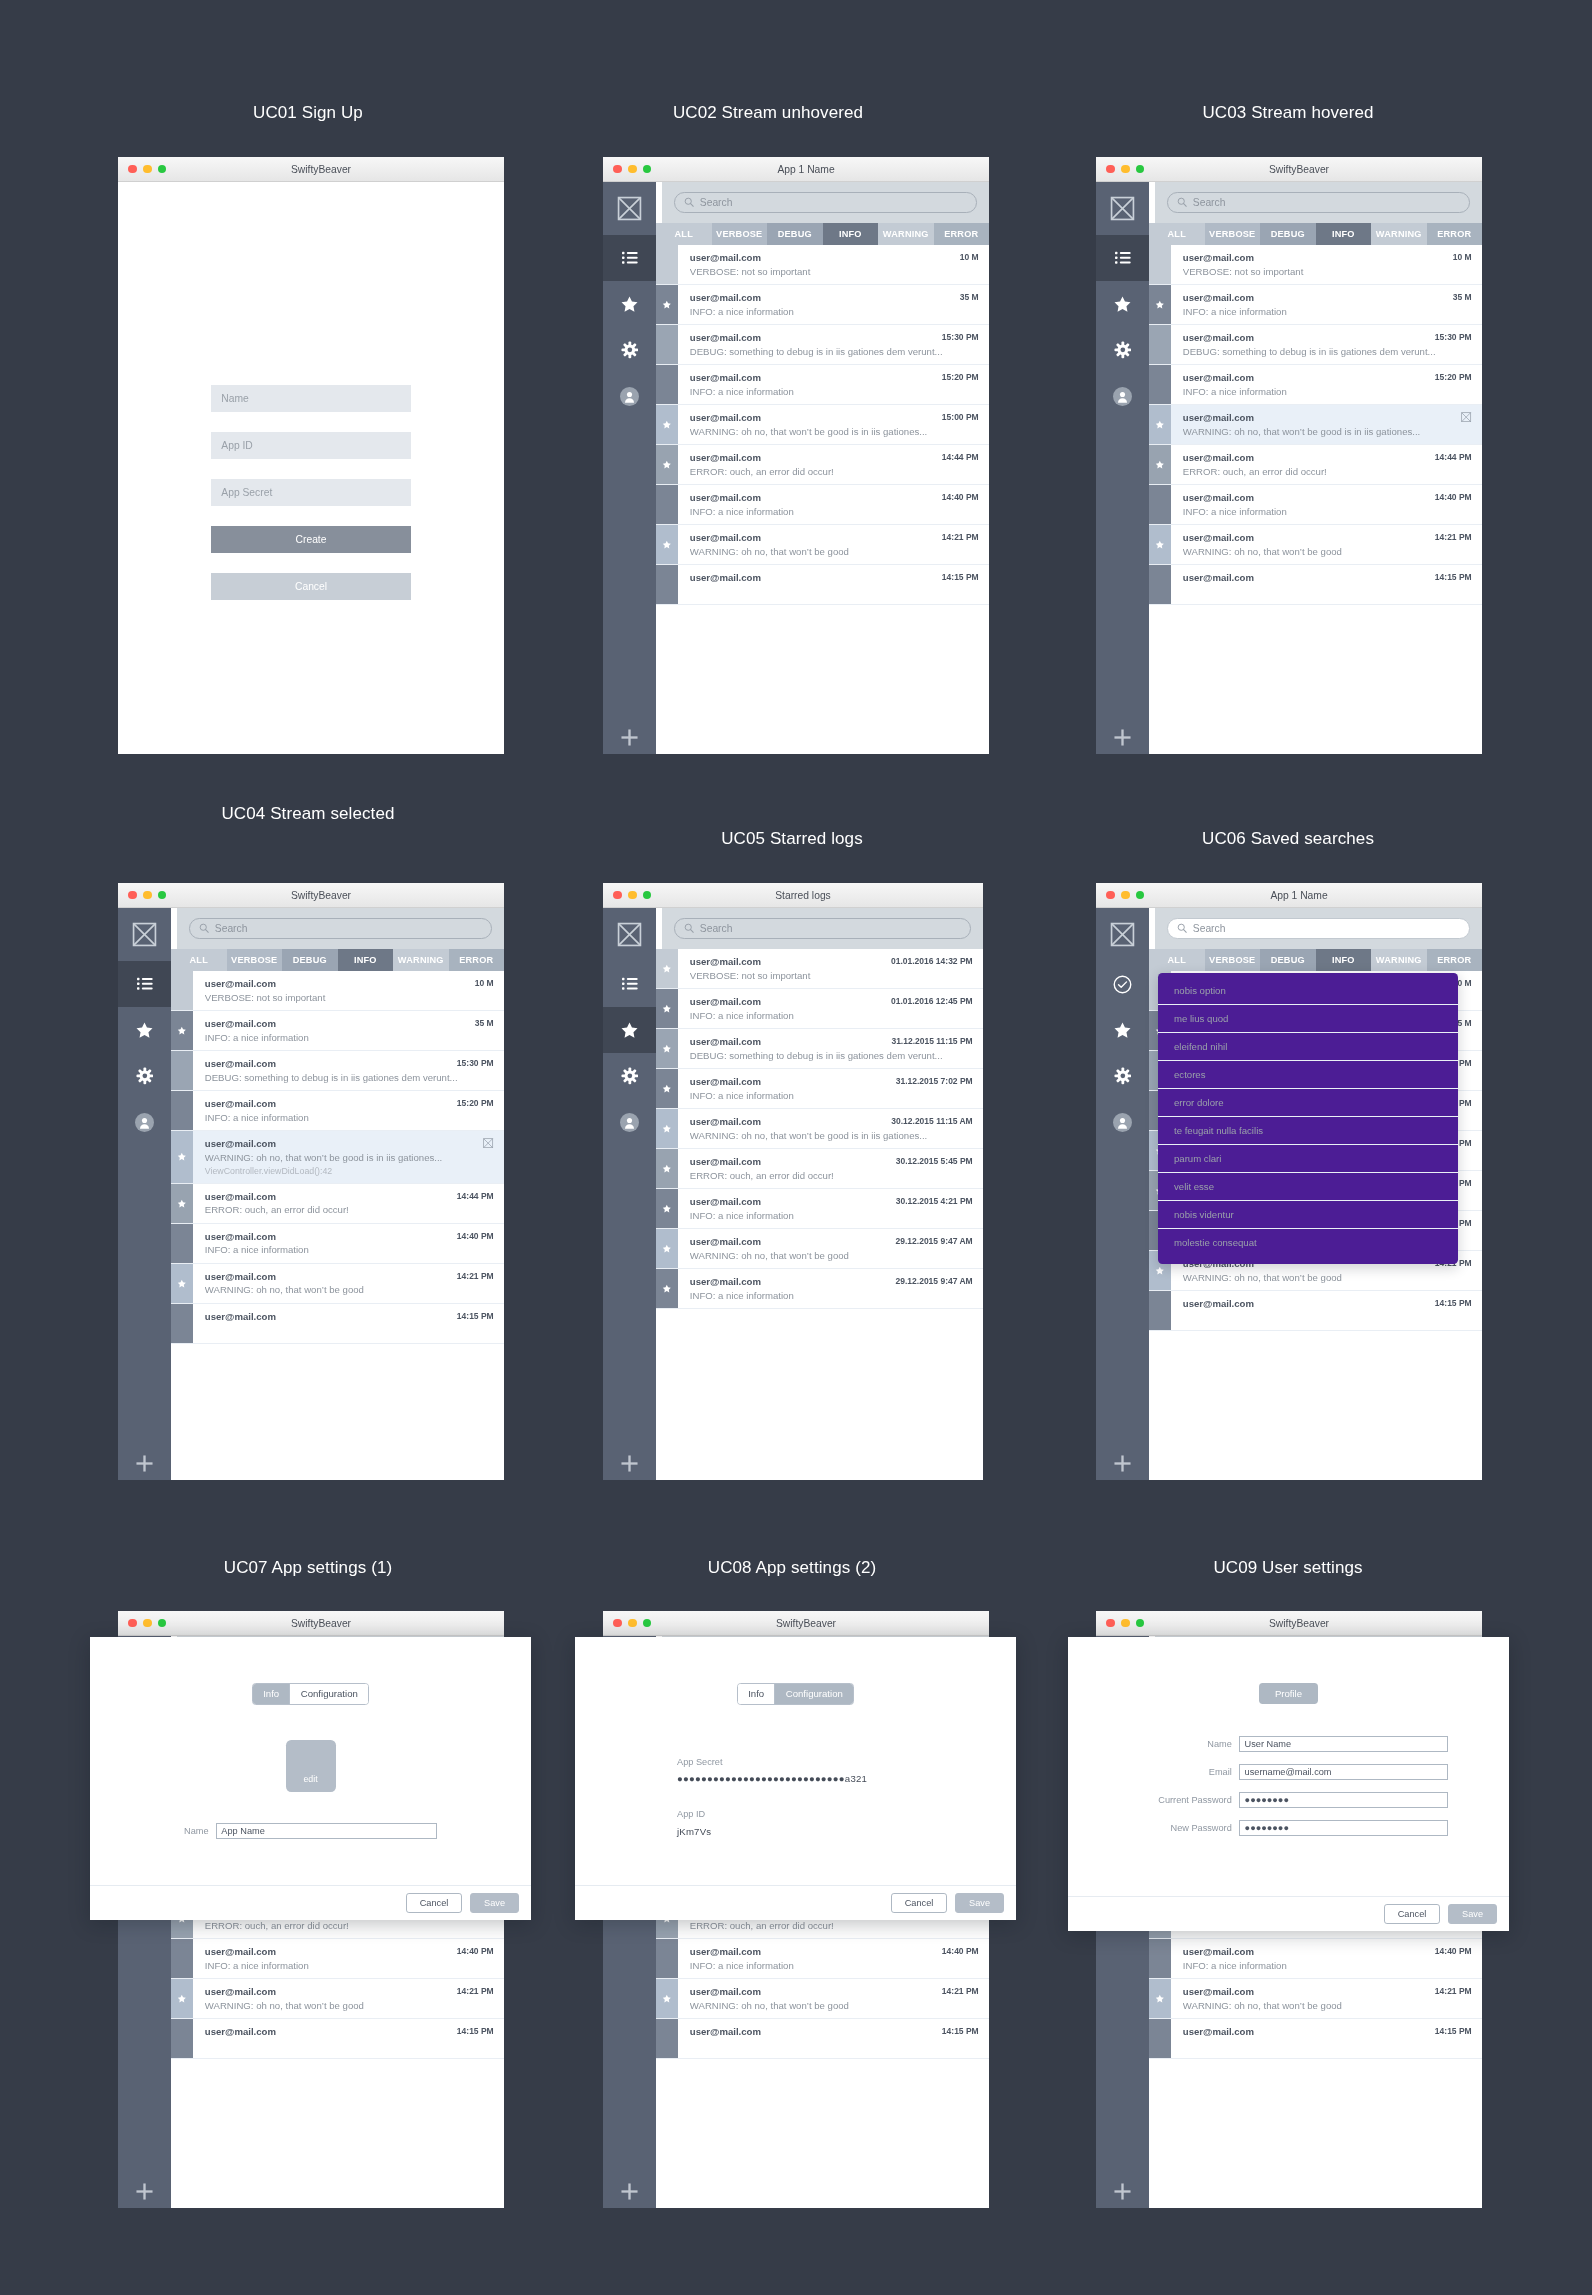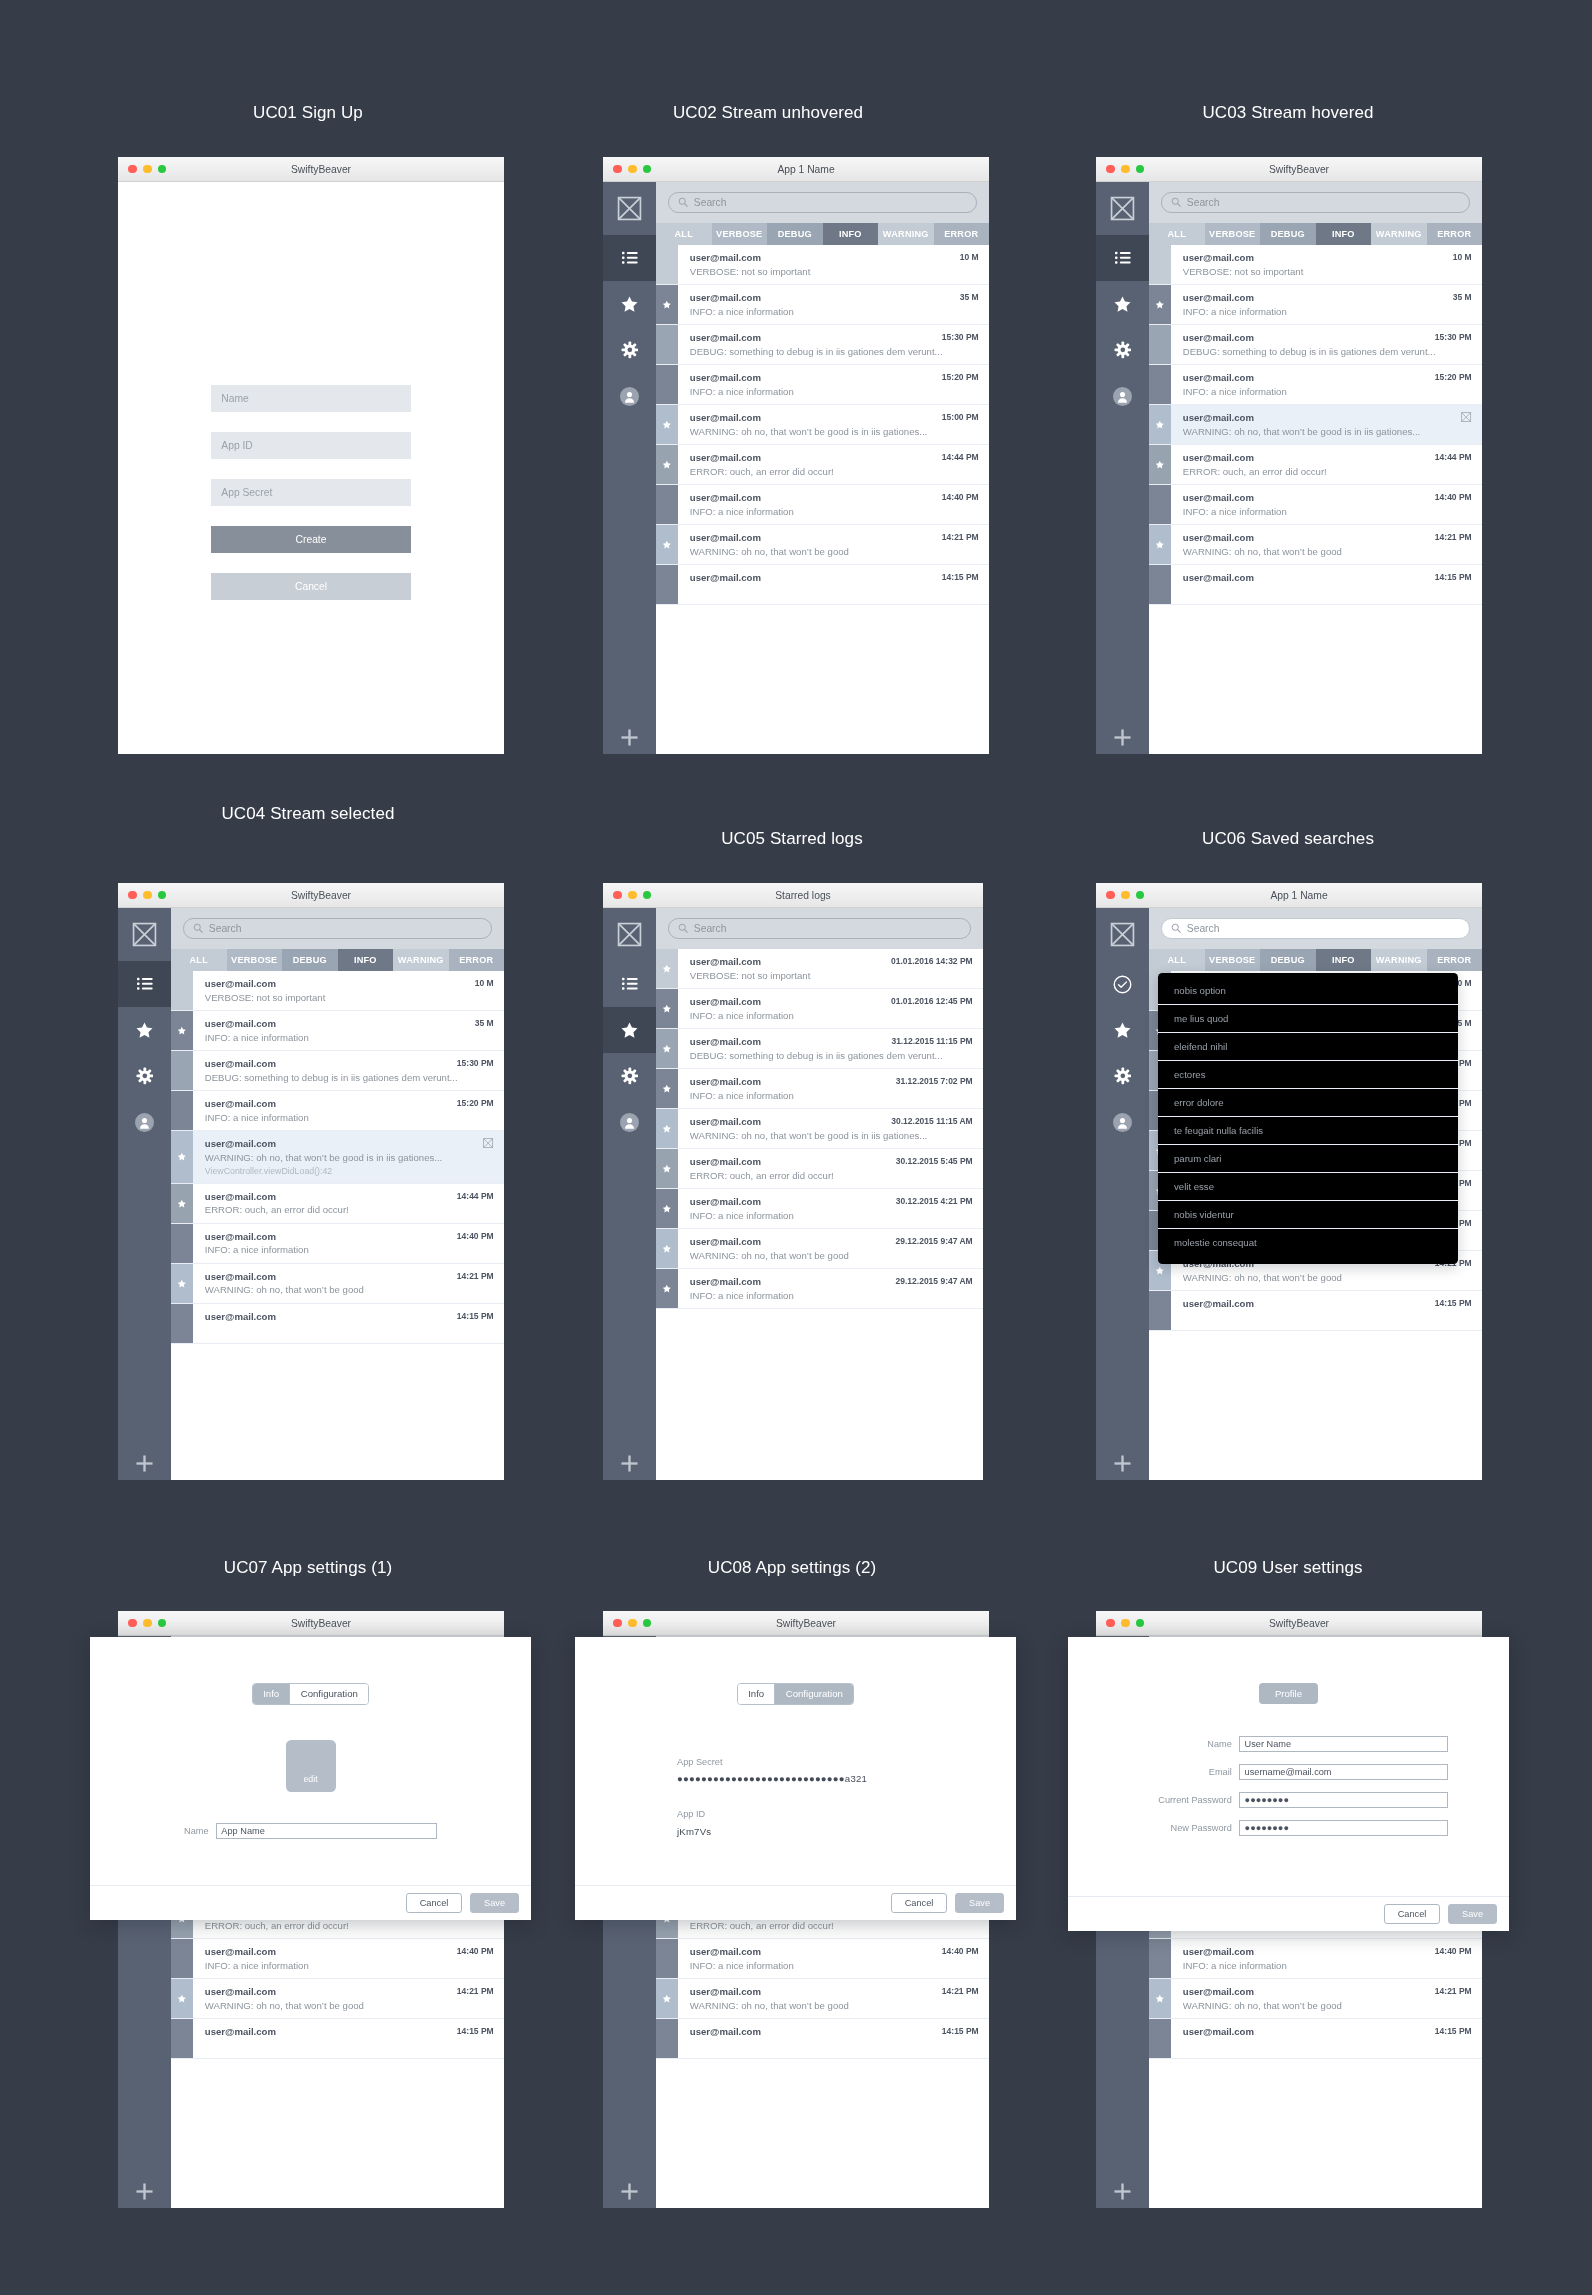--- a/index.html
+++ b/index.html
@@ -70,6 +70,7 @@
   .searchbar {
     background: #d3d9de; padding: 10.3px 11.8px;
     flex: 0 0 auto;
+    margin-left: 6px;
   }
   .searchfield {
     height: 20.6px; border: 0.7px solid #a8b0b9; border-radius: 10.3px;

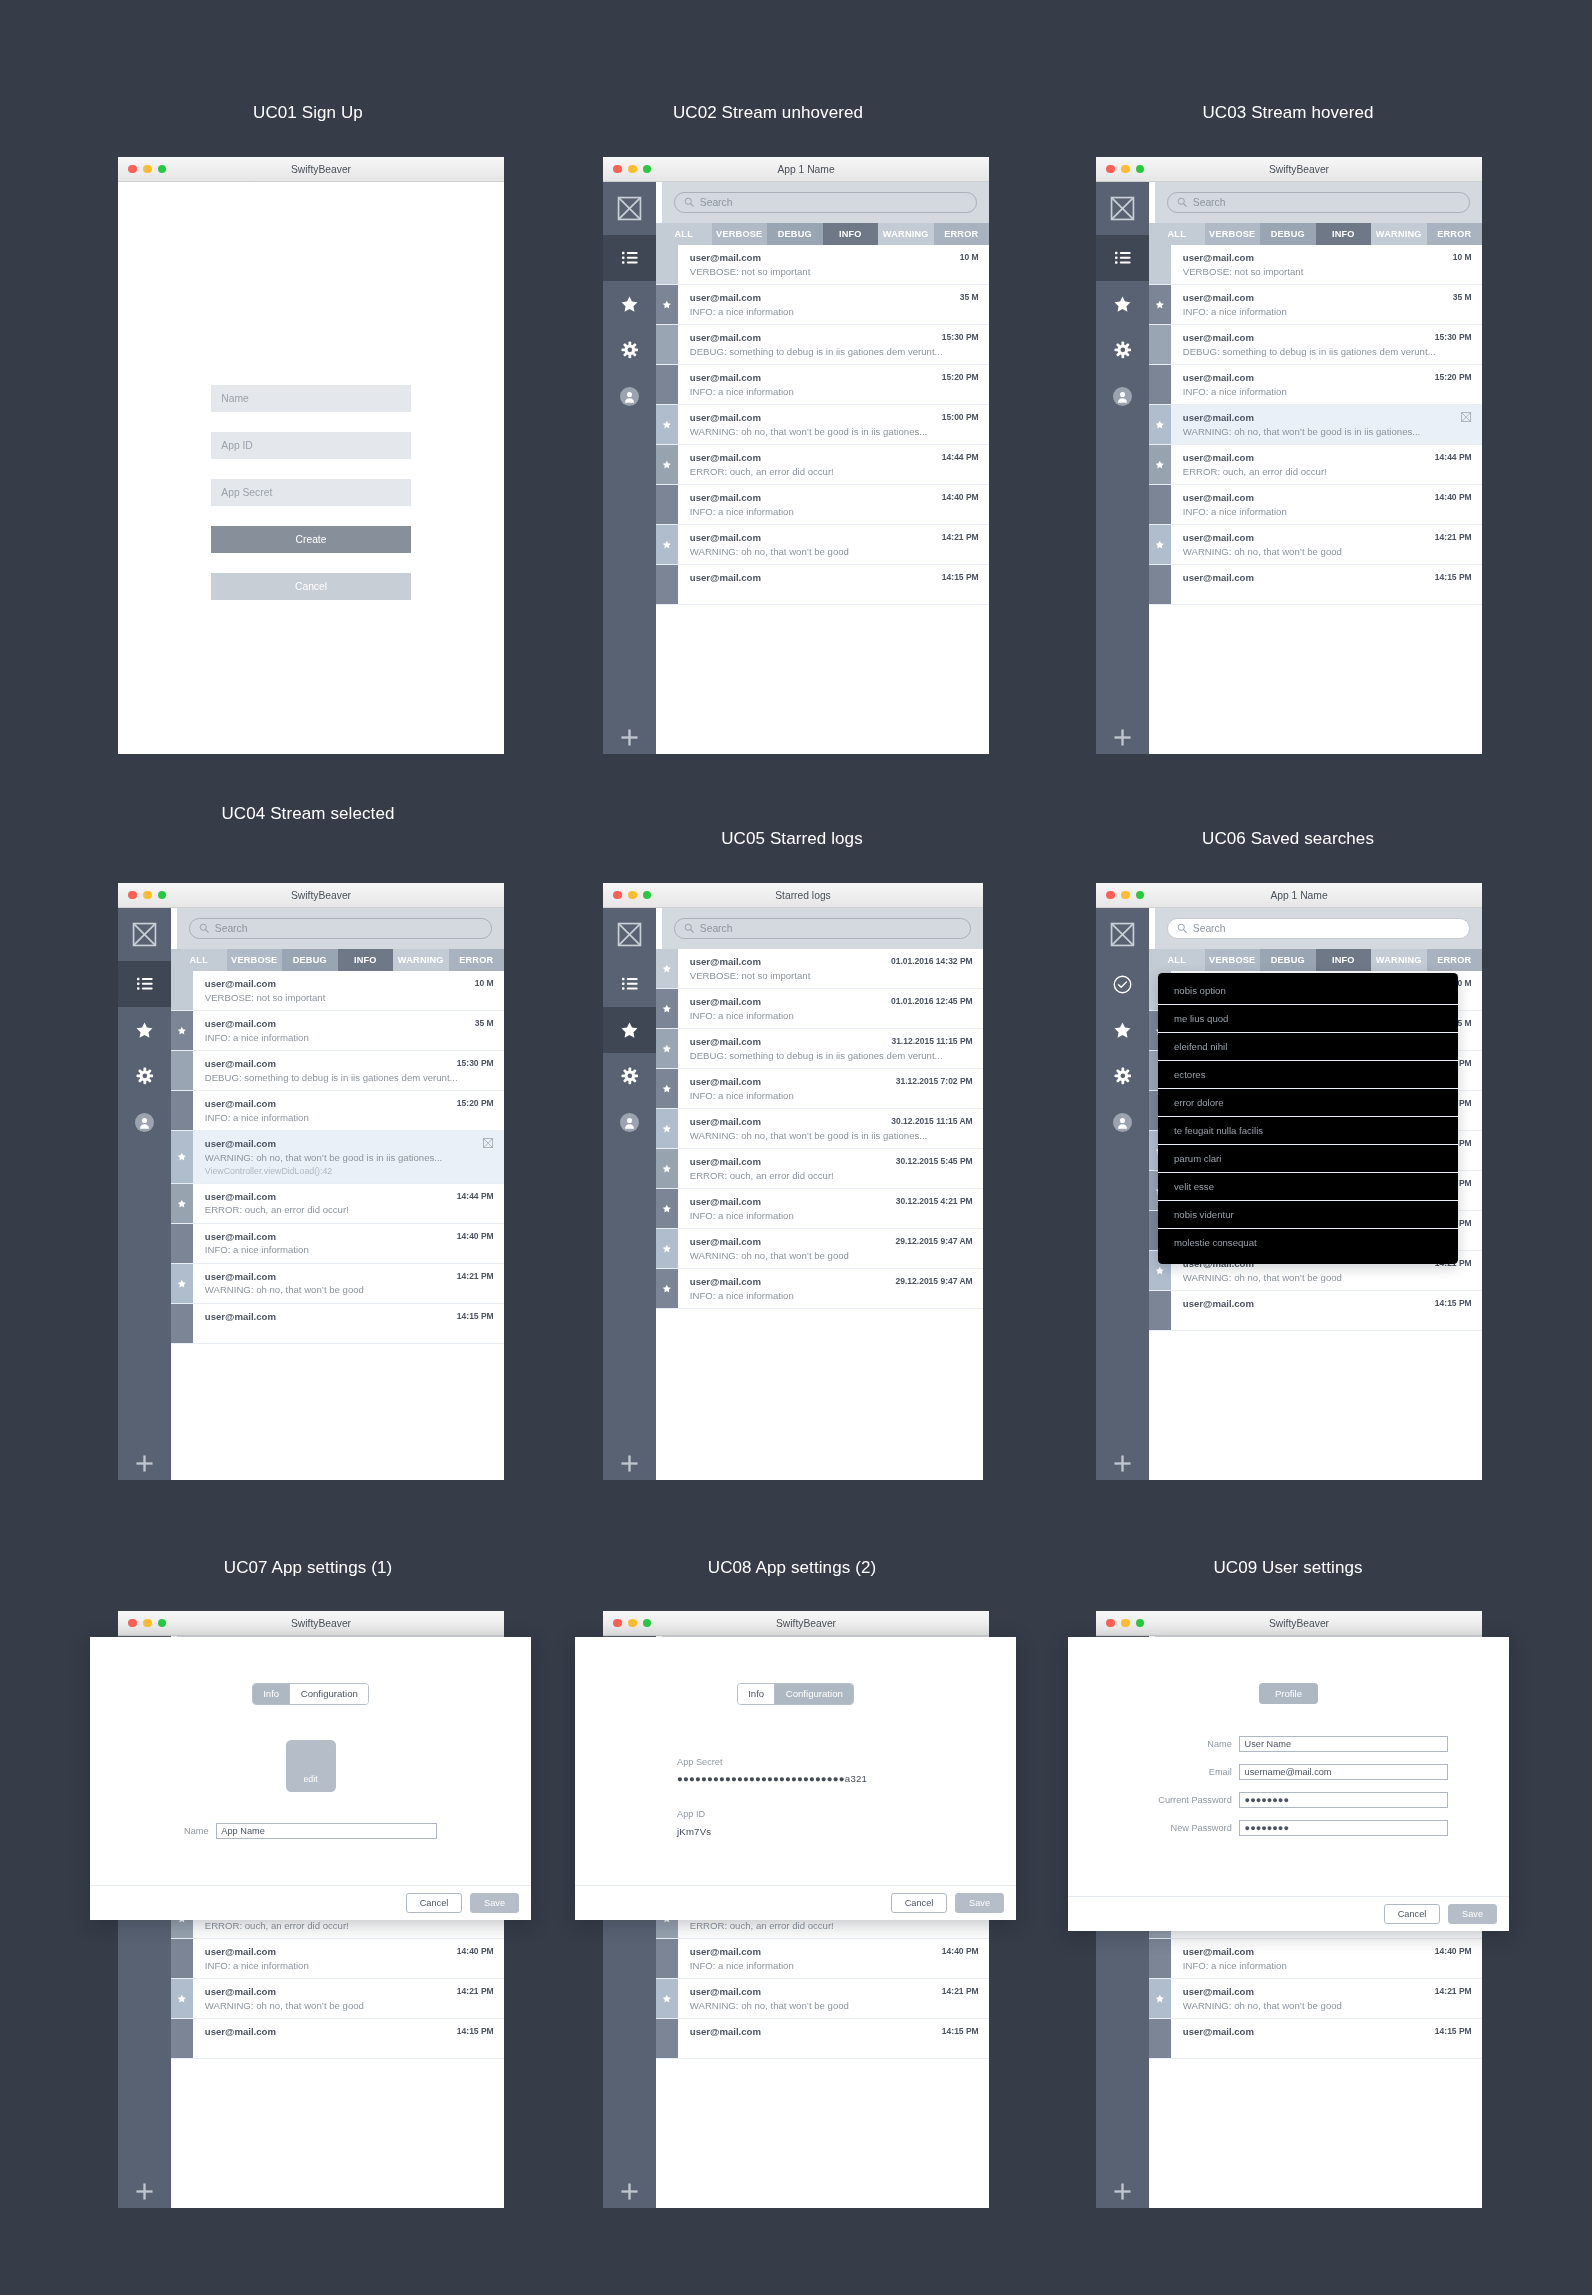--- a/index.html
+++ b/index.html
@@ -138,7 +138,7 @@
   
   .dropdown {
     position: absolute;
-    background: #000000;
+    background: #4c1d95;
     border-radius: 4.4px;
     box-shadow: 0 3.7px 13.2px rgba(20,25,35,.20);
     padding: 4.4px 0 7.4px 0;

